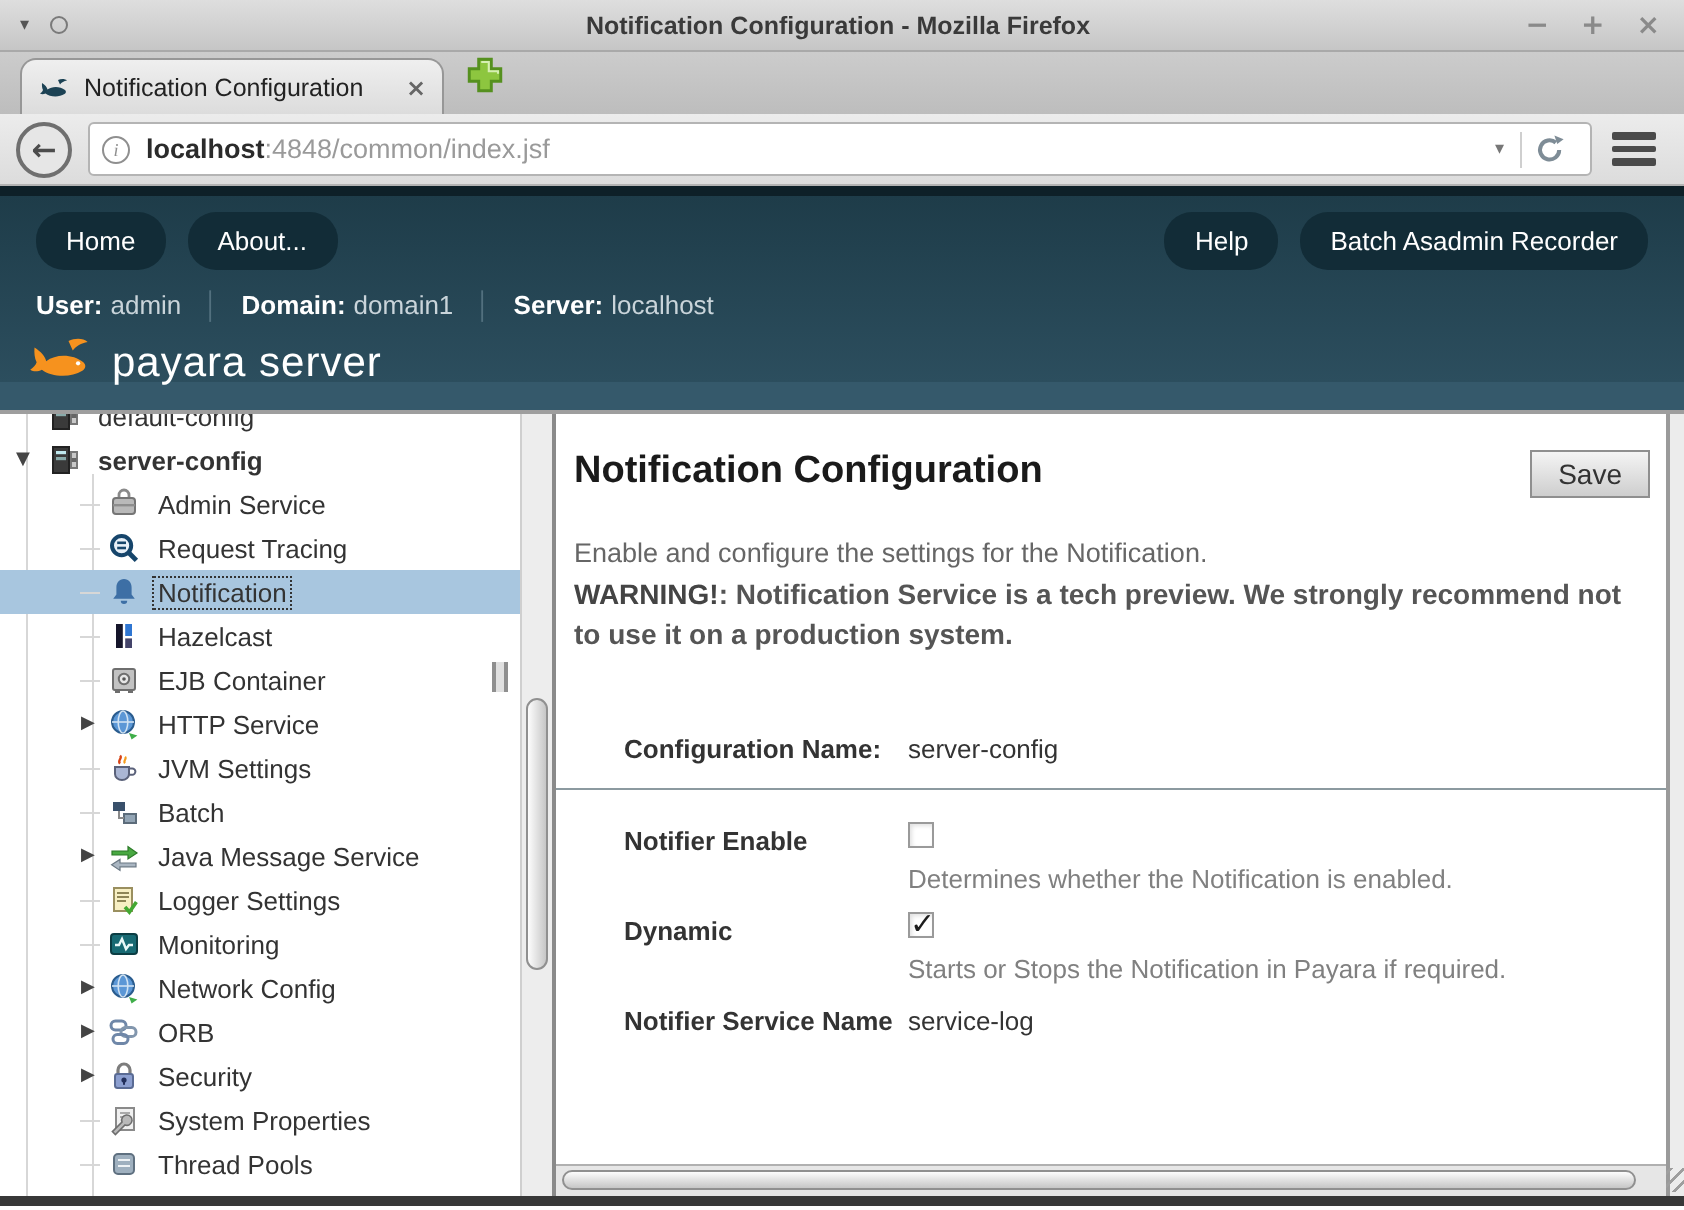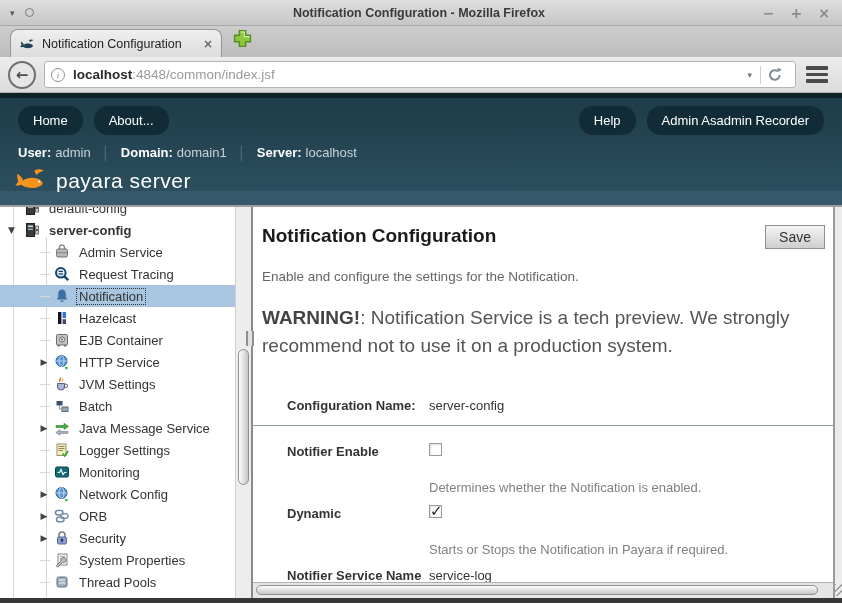--- a/index.html
+++ b/index.html
@@ -188,7 +188,7 @@
       <button class="mh-btn">About...</button>
       <span class="nav-spacer"></span>
       <button class="mh-btn">Help</button>
-      <button class="mh-btn">Admin Asadmin Recorder</button>
+      <button class="mh-btn">Batch Asadmin Recorder</button>
     </div>
     <div class="user-row">
       <b>User:</b>

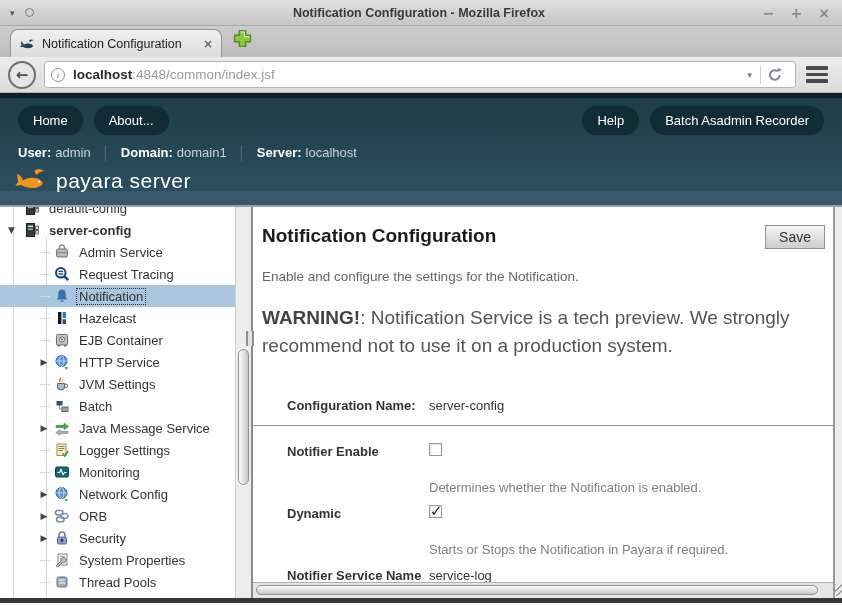--- a/index.html
+++ b/index.html
@@ -62,7 +62,7 @@
 
   
   .main { position:relative; height:391px; display:flex; background:#fff; }
-  .sidebar { width:235px; height:100%; overflow:hidden; position:relative; background:#fff; }
+  .sidebar { width:260px; height:100%; overflow:hidden; position:relative; background:#fff; }
   .guide-v1,.guide-v2 { position:absolute; top:0; bottom:0; width:1px; background:#d7d7d7; }
   .guide-v1 { left:13px; } .guide-v2 { left:46px; top:30px; }
   .tree { position:relative; margin-top:-10px; }

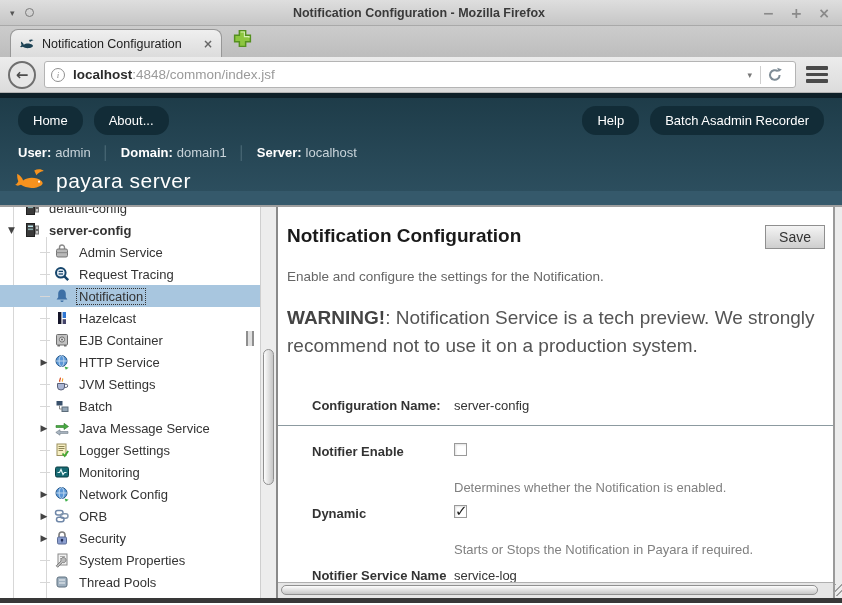--- a/index.html
+++ b/index.html
@@ -95,7 +95,7 @@
   .save-btn { background:linear-gradient(#f4f4f4,#cecece); border:1px solid #8f8f8f; font-size:14px;
     color:#333; padding:3px 13px; font-family:inherit; cursor:pointer;margin-left:36px; }
   .page-desc { margin-top:20px; font-size:13.5px; color:#666; }
-  .warning { margin-top:20px; font-size:19px; color:#555; max-width:528px; line-height:1.45; }
+  .warning { margin-top:3px; font-size:14px; color:#555; max-width:528px; line-height:1.45;font-weight:bold; }
   .warning b { color:#444; }
 
   .form-area { margin-top:37px; }

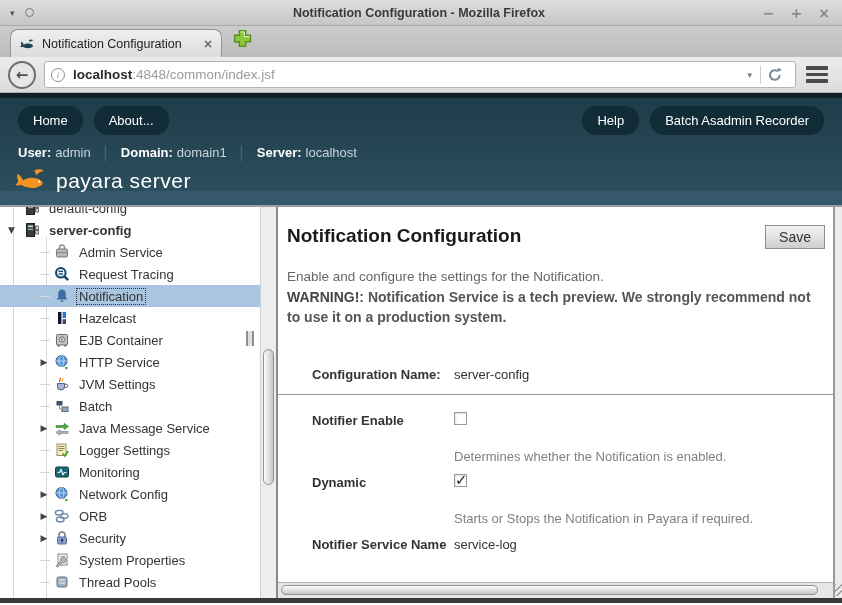--- a/index.html
+++ b/index.html
@@ -108,7 +108,7 @@
     position:relative; box-shadow:inset 1px 1px 2px rgba(0,0,0,0.12); }
   .checkbox.checked::after { content:"\2713"; position:absolute; left:0px; top:-4px; font-size:15px;
     font-weight:bold; color:#1c1c1c; font-family:"DejaVu Sans",sans-serif; }
-  .f-help { font-size:13px; color:#808080; margin-top:20px; }
+  .f-help { font-size:13px; color:#808080; margin-top:3px; }
   .name-row { margin-top:9px; }
 
   .h-scroll { position:absolute; left:0; right:0; bottom:0; height:16px; background:#e6e6e6;

